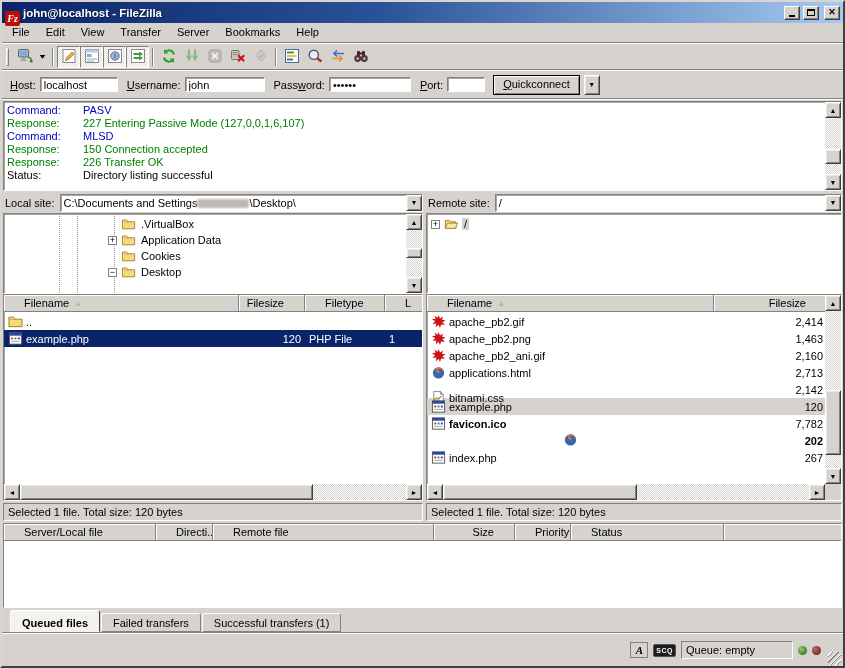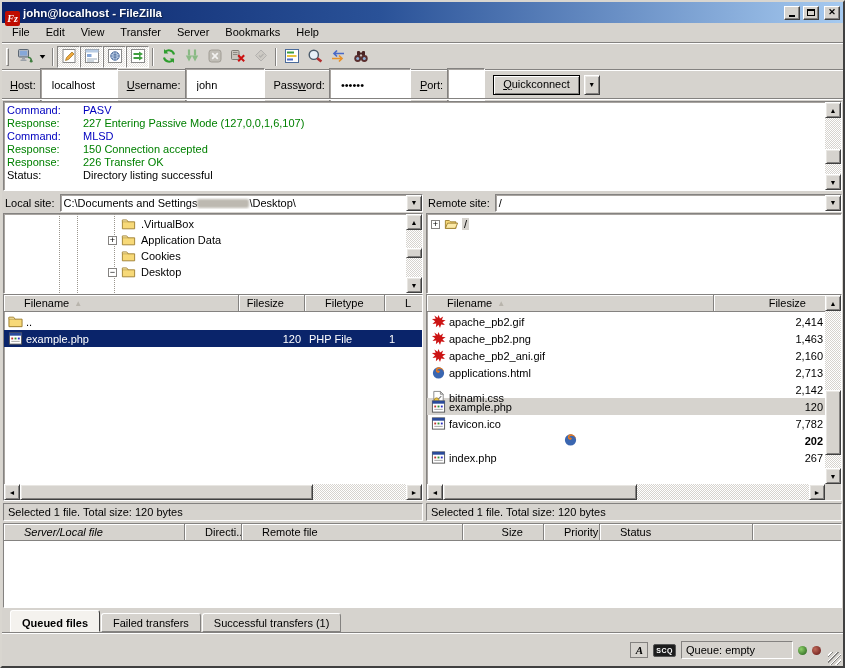--- a/index.html
+++ b/index.html
@@ -47,8 +47,8 @@
   .qc{height:27px;flex:0 0 27px;display:flex;align-items:center;padding-left:3px;gap:4px;}
   .qc label{margin-left:5px;white-space:nowrap;}
   .key{text-decoration:underline;}
-  .field{height:34px;background:#fff;border:1px solid;border-color:#848280 #fff #fff #848280;
-    box-shadow:inset 1px 1px 0 #a8a4a0;padding:0 11px;font:11px "Liberation Sans",sans-serif;outline:none;}
+  .field{height:15px;background:#fff;border:1px solid;border-color:#848280 #fff #fff #848280;
+    box-shadow:inset 1px 1px 0 #a8a4a0;padding:0 3px;font:11px "Liberation Sans",sans-serif;outline:none;}
   .qc-btn{height:20px;padding:1px 9px 2px;background:#d6d3ce;border:1px solid #000;
     box-shadow:inset 1px 1px 0 #fff,inset -1px -1px 0 #848280;display:flex;align-items:center;margin-left:4px;}
   .qc-dd{width:16px;height:20px;background:#d6d3ce;border:1px solid;border-color:#fff #404040 #404040 #fff;

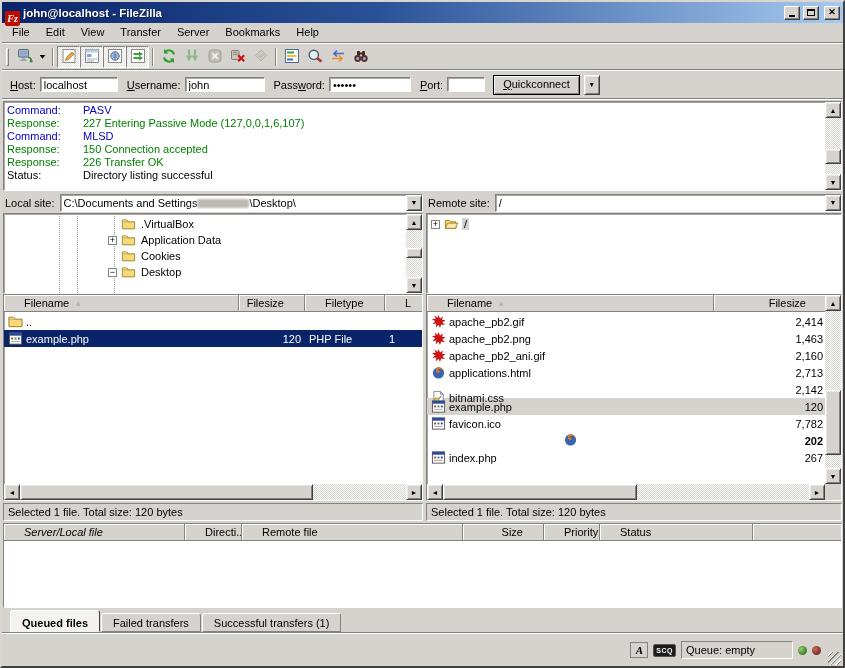--- a/index.html
+++ b/index.html
@@ -593,7 +593,7 @@
                 <div class="lv-cell right" style="width: 113px;">120</div>
               </div>
               <div class="lv-row">
-                <div class="lv-cell" style="width: 287px;">
+                <div class="lv-cell" style="width: 287px; font-weight: bold;">
                   <span class="file-icon">
                     <svg viewBox="0 0 16 16">
                       <rect x="1.5" y="2" width="13" height="12" fill="#fff" stroke="#555"></rect>

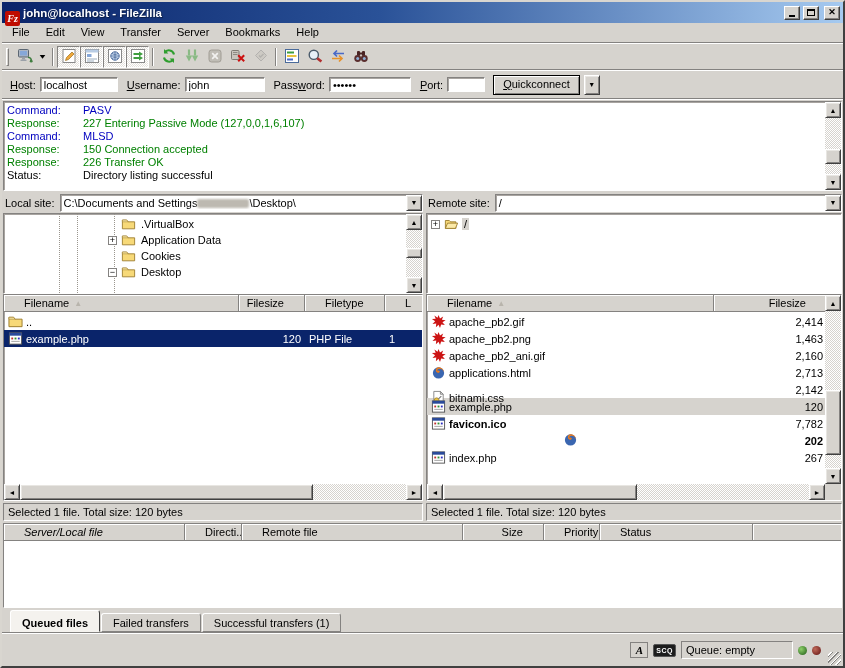--- a/index.html
+++ b/index.html
@@ -663,7 +663,7 @@
 
   <div class="queue">
     <div class="lv-hdr" id="queue-hdr">
-        <div class="lv-hcell" style="width: 181px; font-style: italic;">
+        <div class="lv-hcell" style="width: 152px;">
           <span>Server/Local file</span>
         </div>
         <div class="lv-hcell" style="width: 57px;">

